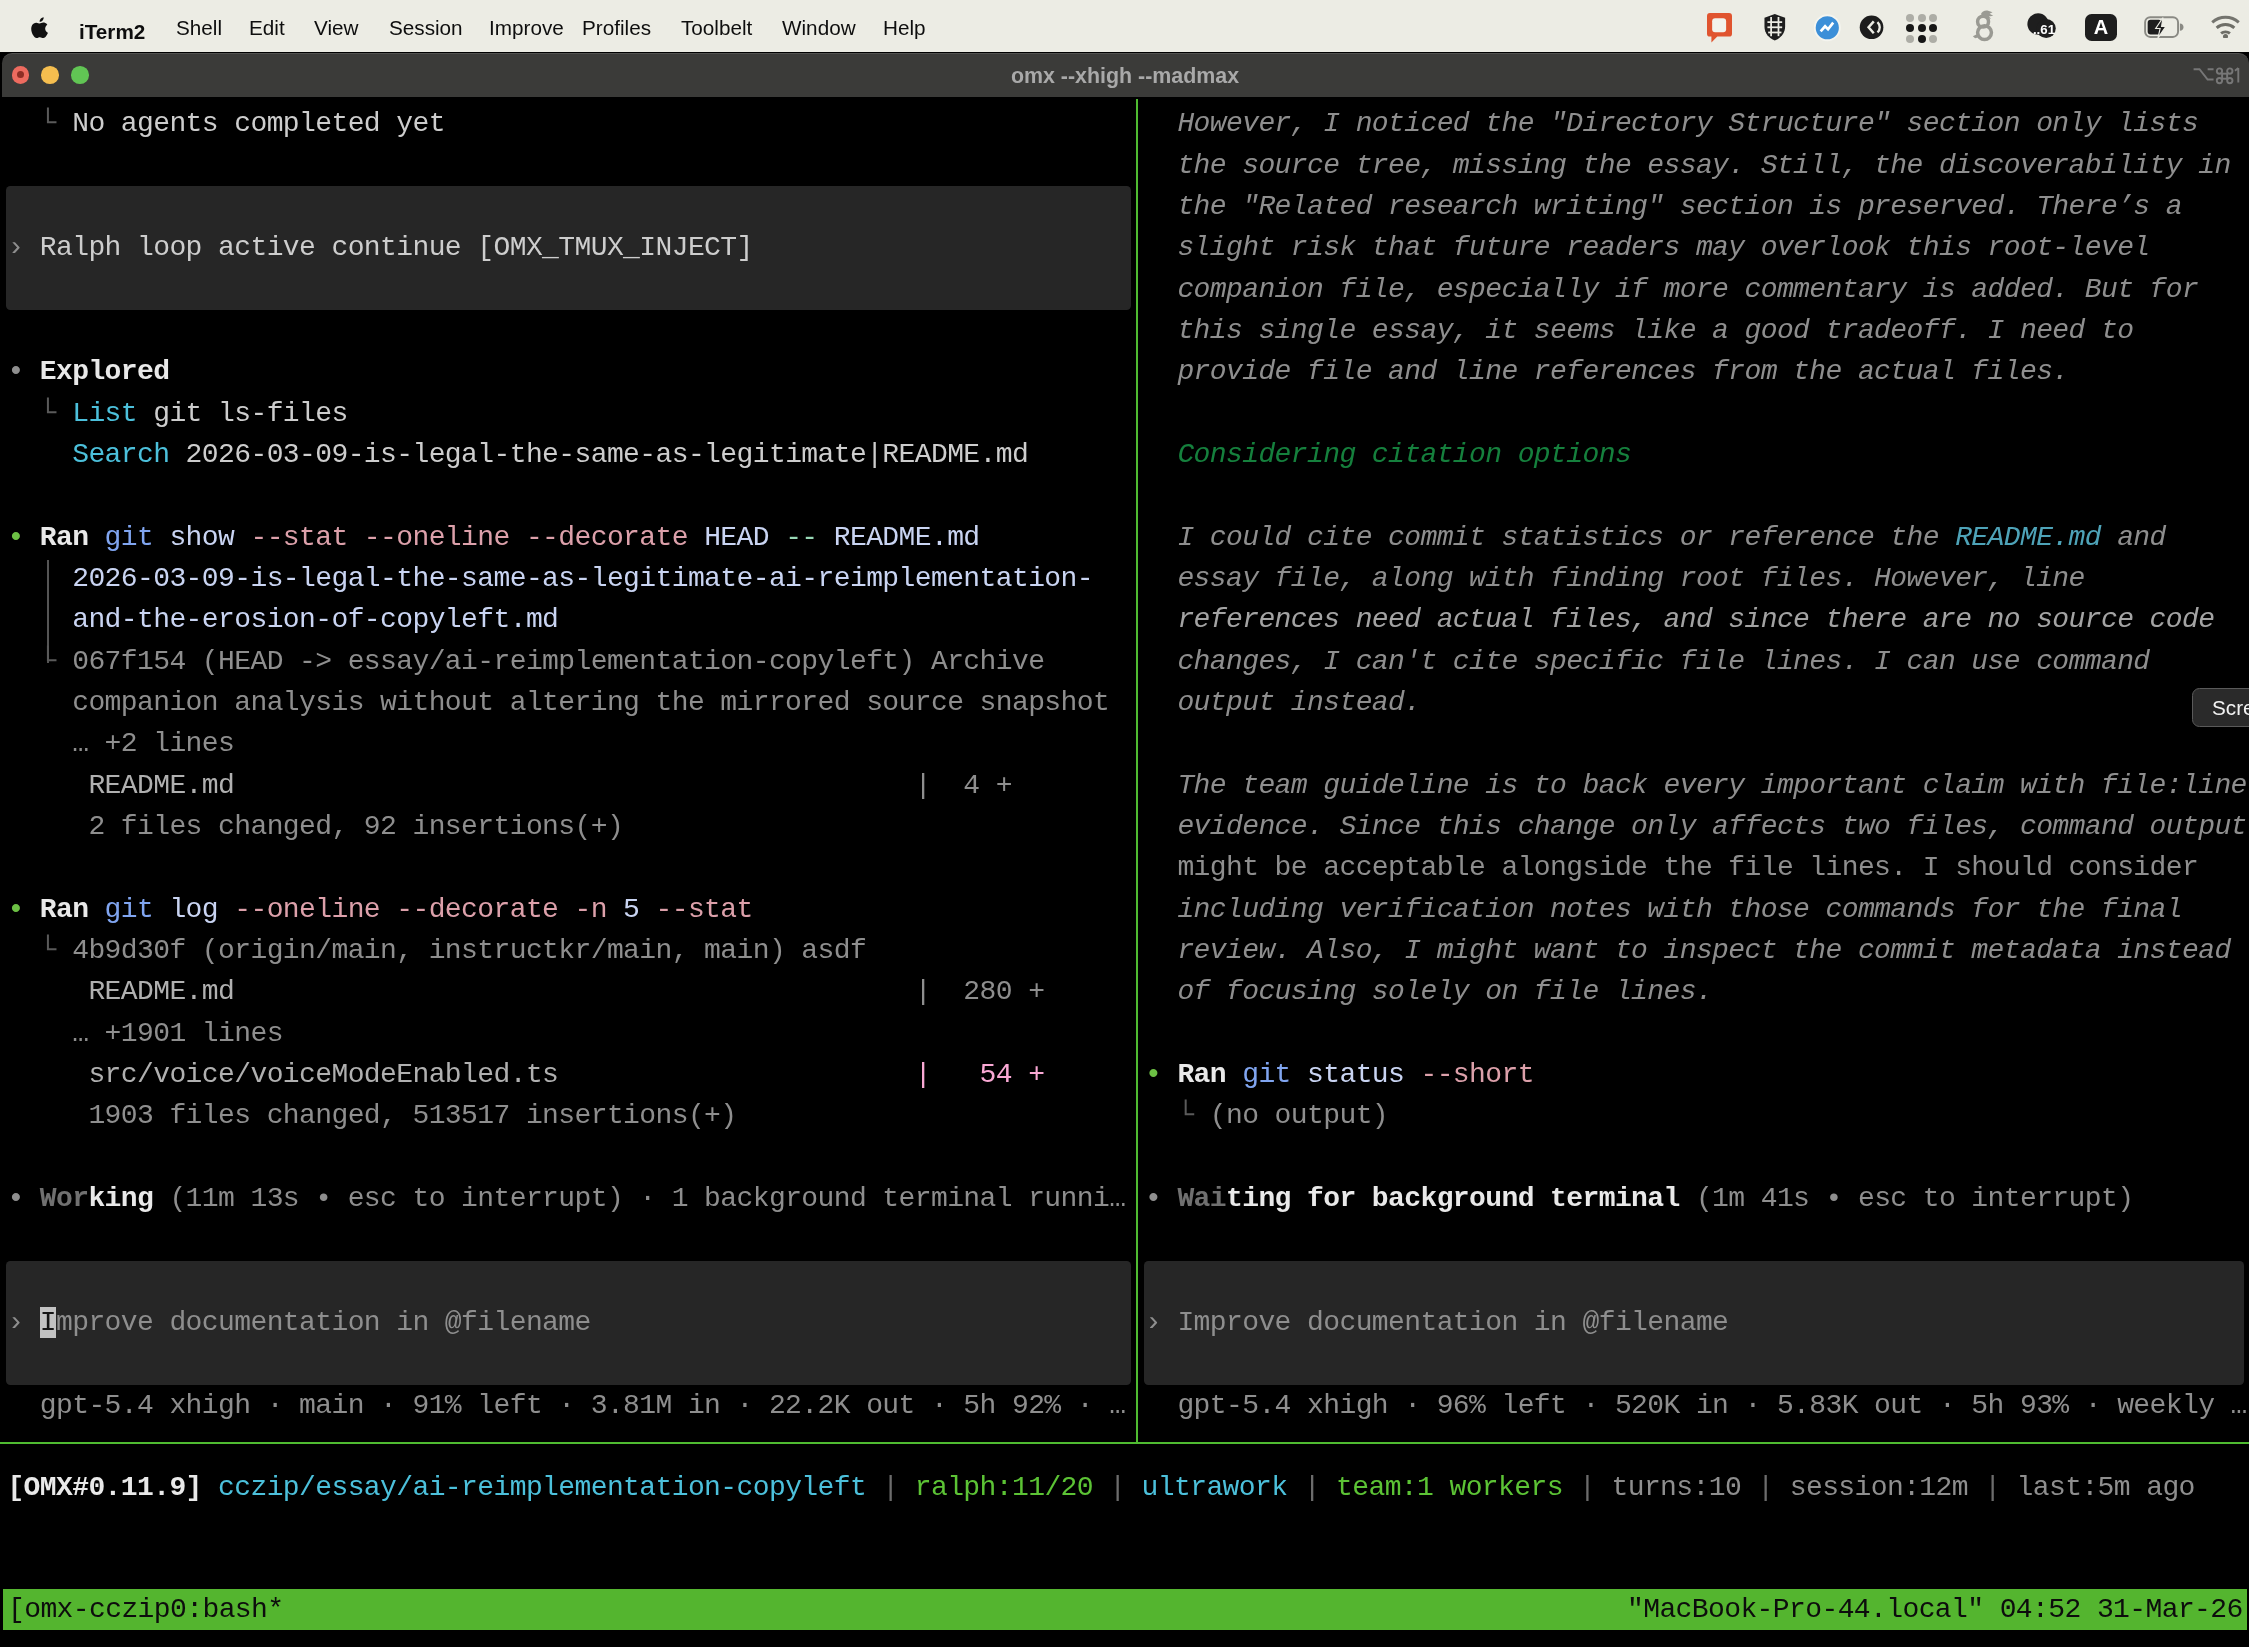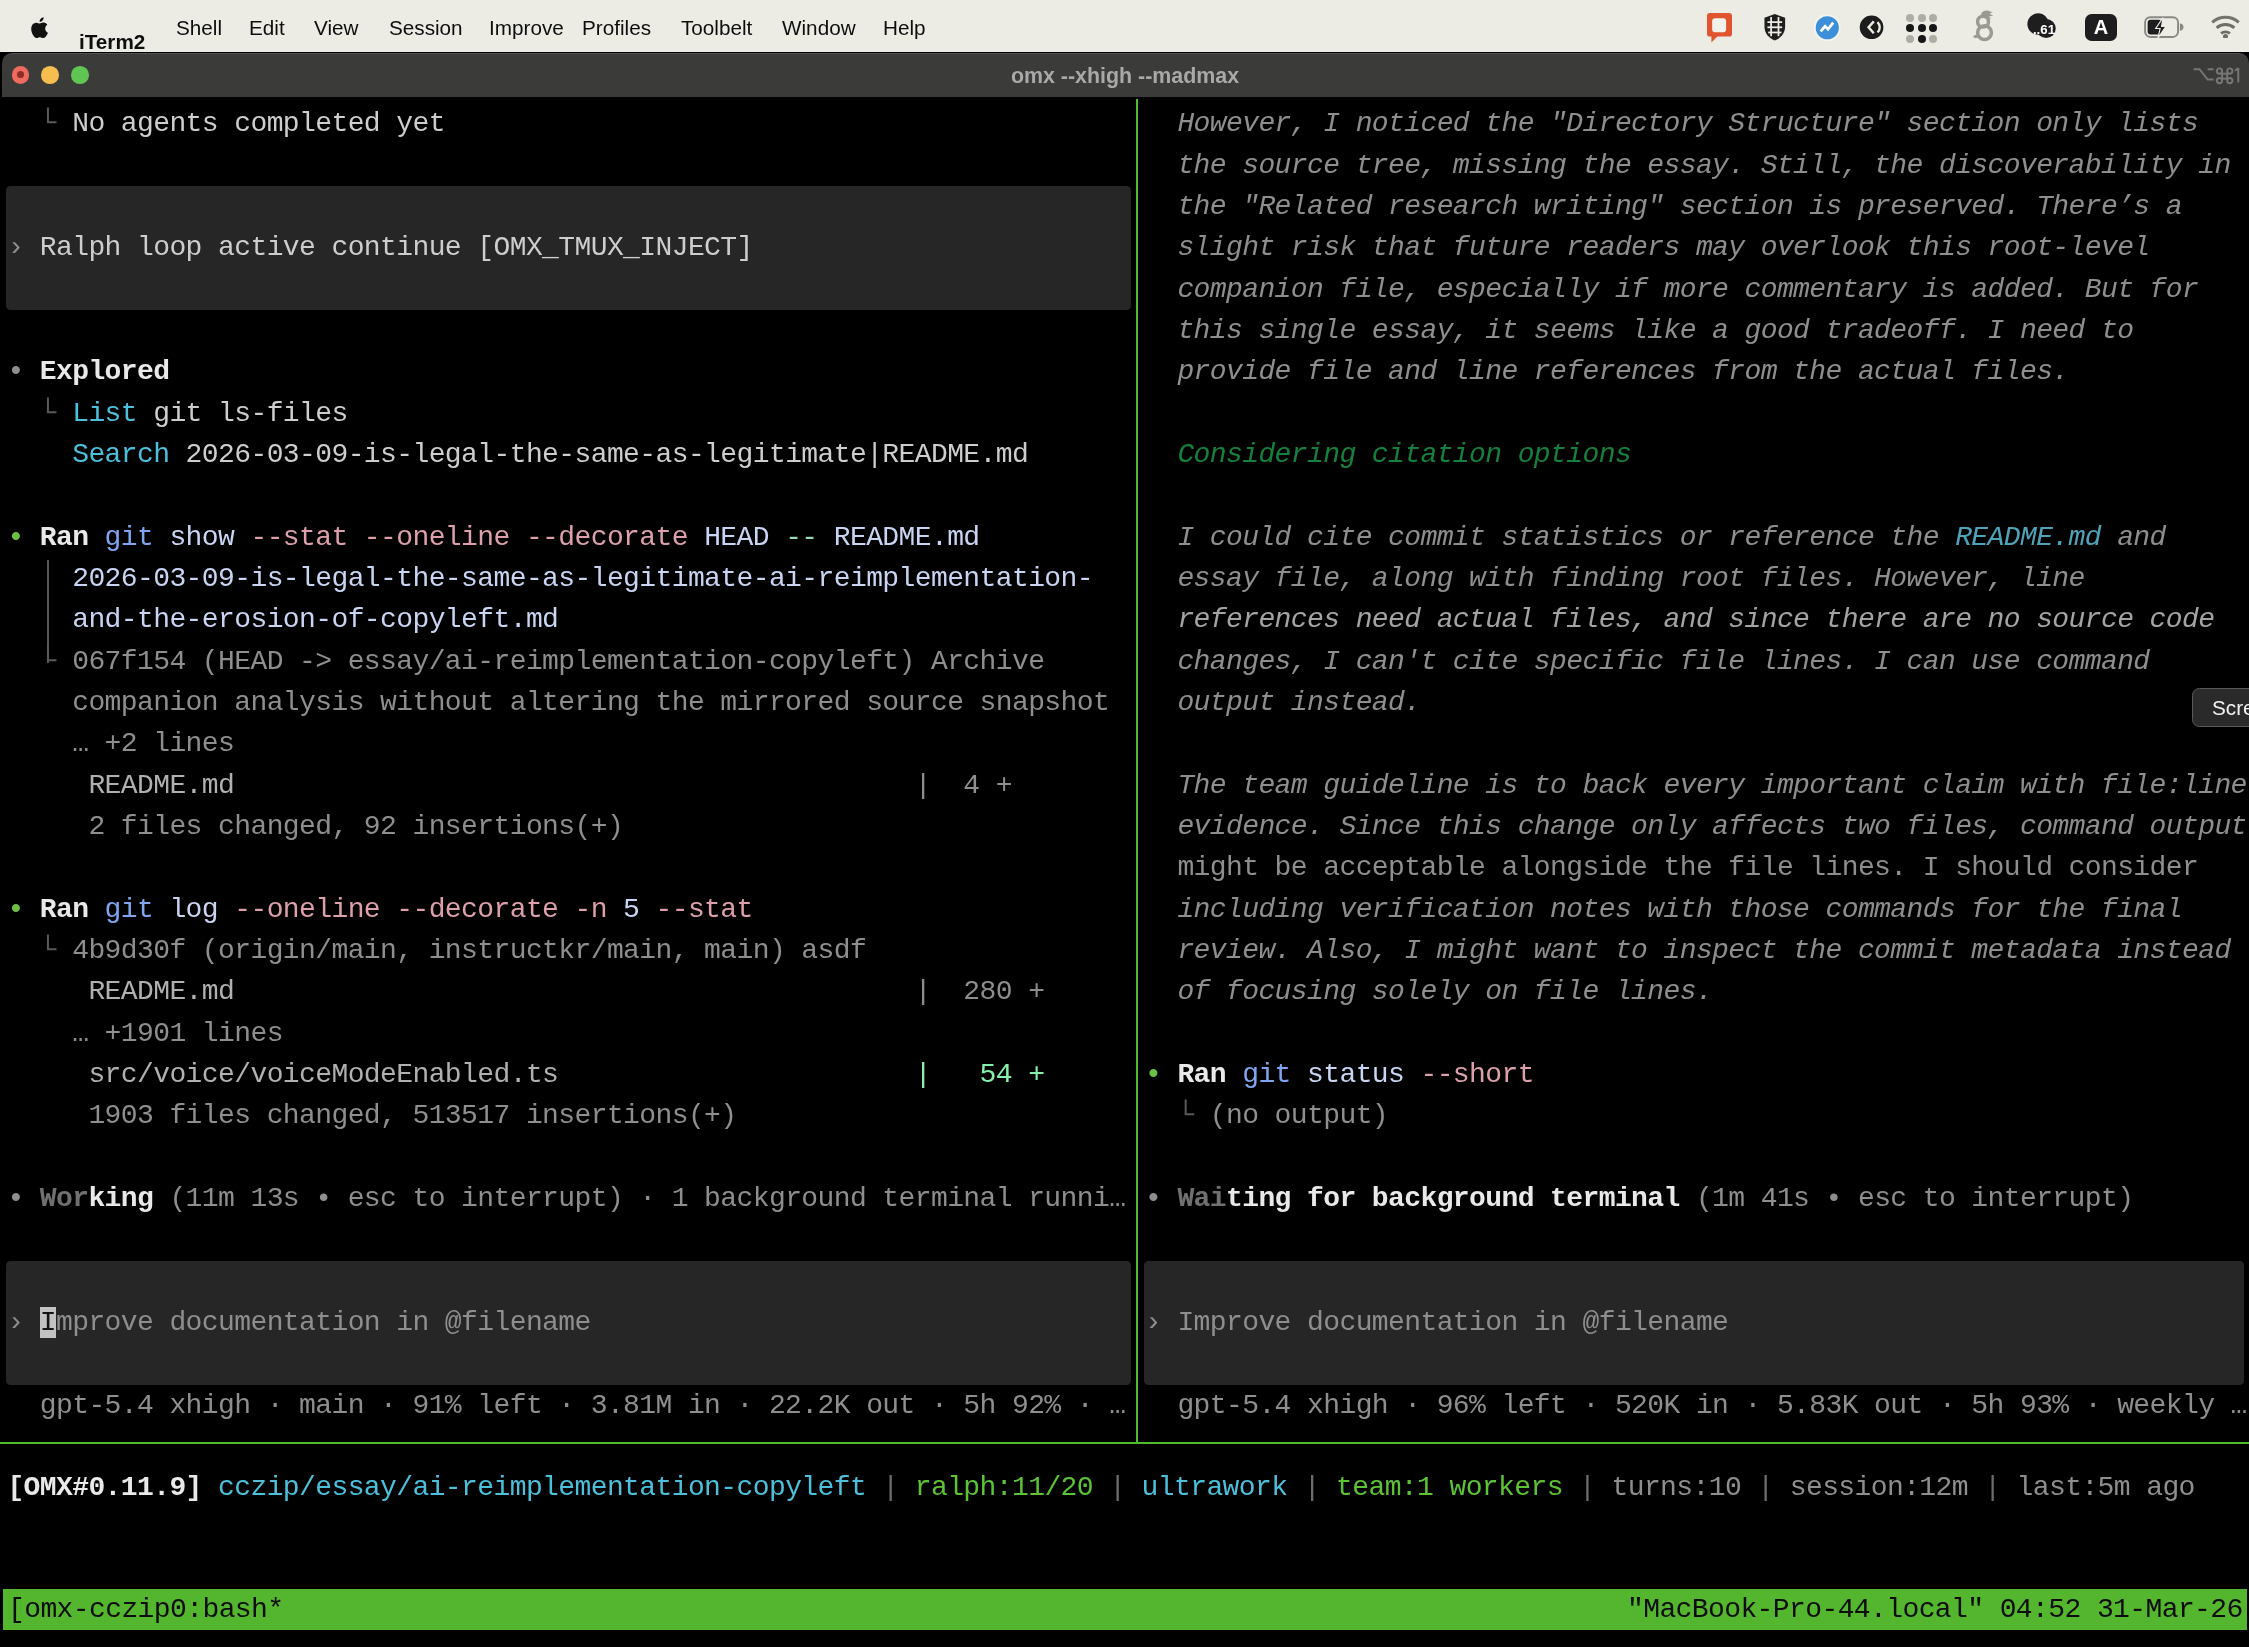--- a/index.html
+++ b/index.html
@@ -17,7 +17,7 @@
       <path fill="#111" d="M22.5 20.1c0-4.1 3.4-6.1 3.5-6.2-1.9-2.8-4.9-3.2-6-3.3-2.5-.3-5 1.5-6.3 1.5-1.3 0-3.3-1.5-5.5-1.4-2.8 0-5.4 1.6-6.8 4.2-2.9 5-.7 12.5 2.1 16.6 1.4 2 3 4.2 5.2 4.1 2.1-.1 2.9-1.3 5.4-1.3 2.5 0 3.2 1.3 5.5 1.3 2.3 0 3.7-2 5.1-4 1.6-2.3 2.2-4.6 2.3-4.7-.1-.1-4.4-1.7-4.5-6.8z"></path>
       <path fill="#111" d="M18.4 7.1c1.1-1.4 1.9-3.3 1.7-5.2-1.6.1-3.6 1.1-4.8 2.5-1 1.2-2 3.2-1.7 5 1.8.1 3.6-.9 4.8-2.3z"></path>
     </svg>
-    <div style="position:absolute;left:79px;top:14px;height:52px;line-height:56px;font-weight:700">iTerm2</div>
+    <div style="position:absolute;left:79px;top:4px;height:52px;line-height:56px;font-weight:700">iTerm2</div>
     <div style="position:absolute;left:176px;top:0;height:52px;line-height:56px;font-weight:400">Shell</div>
     <div style="position:absolute;left:249px;top:0;height:52px;line-height:56px;font-weight:400">Edit</div>
     <div style="position:absolute;left:314px;top:0;height:52px;line-height:56px;font-weight:400">View</div>

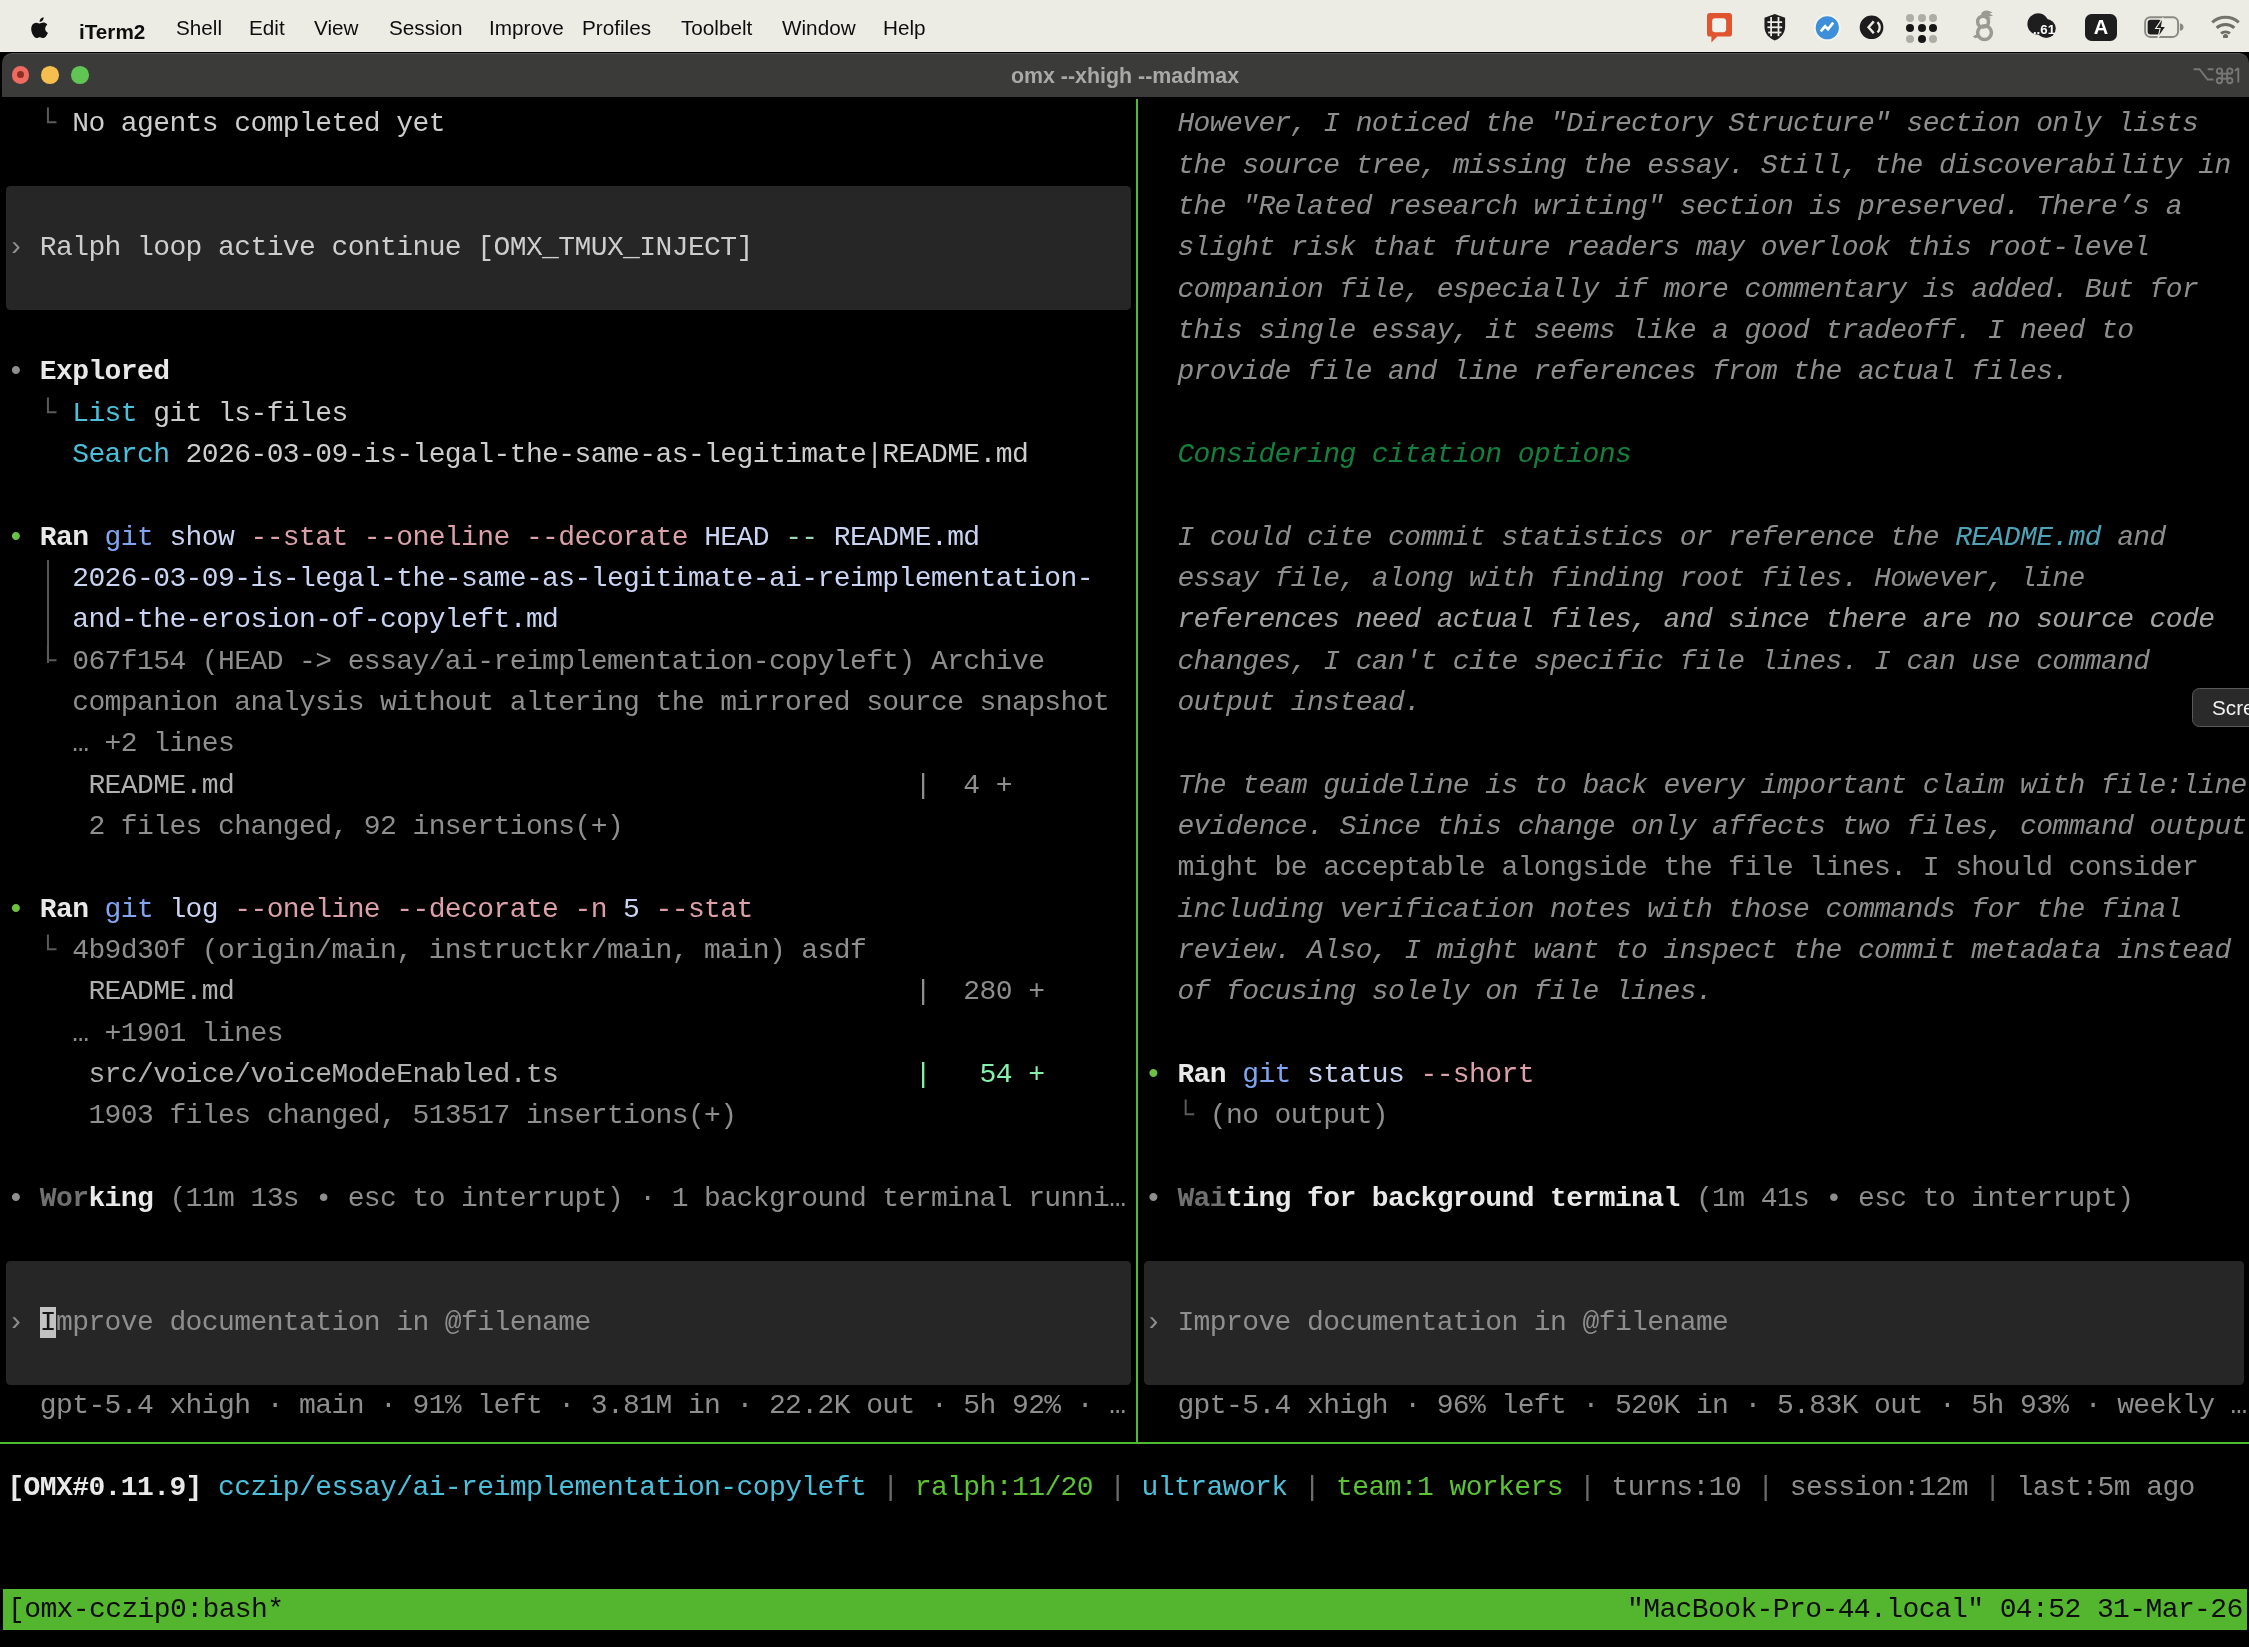--- a/index.html
+++ b/index.html
@@ -131,7 +131,7 @@
 <div class="r" style="left:7.4px;top:930px">  <span style="color:#5A5A5A">└ </span><span style="color:#8E8E8E">4b9d30f (origin/main, instructkr/main, main) asdf</span></div>
 <div class="r" style="left:7.4px;top:971px">     <span style="color:#B0B0B0">README.md</span>                                          <span style="color:#8E8E8E">|  280 +</span></div>
 <div class="r" style="left:7.4px;top:1013px">    <span style="color:#8E8E8E">… +1901 lines</span></div>
-<div class="r" style="left:7.4px;top:1054px">     <span style="color:#B0B0B0">src/voice/voiceModeEnabled.ts</span>                      <span style="color:#86efac">|   54 +</span></div>
+<div class="r" style="left:7.4px;top:1054px">     <span style="color:#B0B0B0">src/voice/voiceModeEnabled.ts</span>                      <span style="color:#f9a8d4">|   54 +</span></div>
 <div class="r" style="left:7.4px;top:1095px">     <span style="color:#8E8E8E">1903 files changed, 513517 insertions(+)</span></div>
 <div class="r" style="left:7.4px;top:1178px"><span style="color:#8E8E8E;font-weight:bold">• </span><span style="color:#707070;font-weight:bold">Wor</span><span style="color:#E9E9E9;font-weight:bold">king</span><span style="color:#8E8E8E"> (11m 13s • esc to interrupt) · 1 background terminal runni…</span></div>
 <div class="r" style="left:7.4px;top:1302px"><span style="color:#8E8E8E">› </span><span style="color:#151515;background:#C2C2C2">I</span><span style="color:#8E8E8E">mprove documentation in @filename</span></div>

